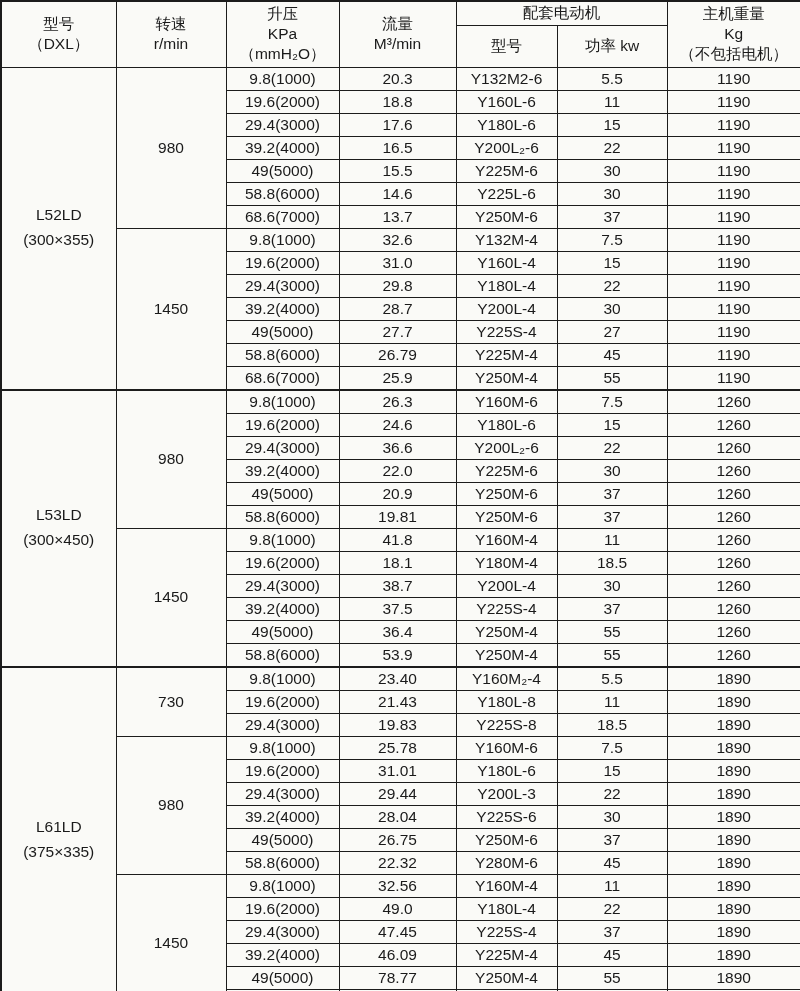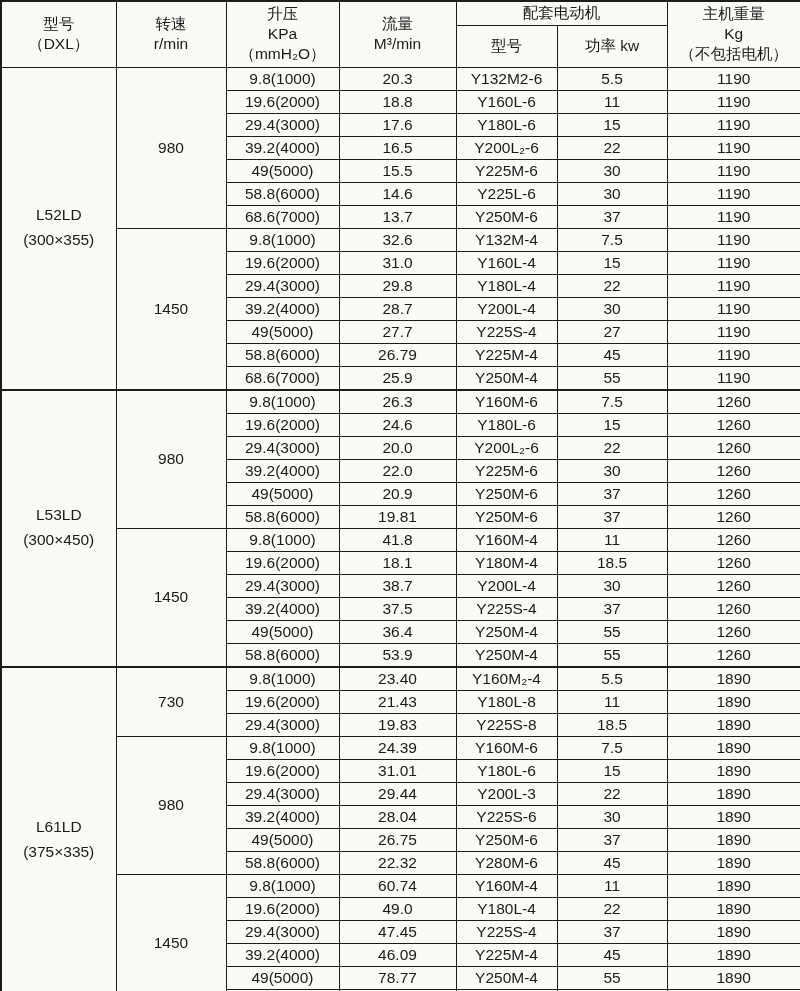--- a/index.html
+++ b/index.html
@@ -190,7 +190,7 @@
       </tr>
       <tr>
         <td>29.4(3000)</td>
-        <td>20.0</td>
+        <td>36.6</td>
         <td>Y200L₂-6</td>
         <td>22</td>
         <td>1260</td>

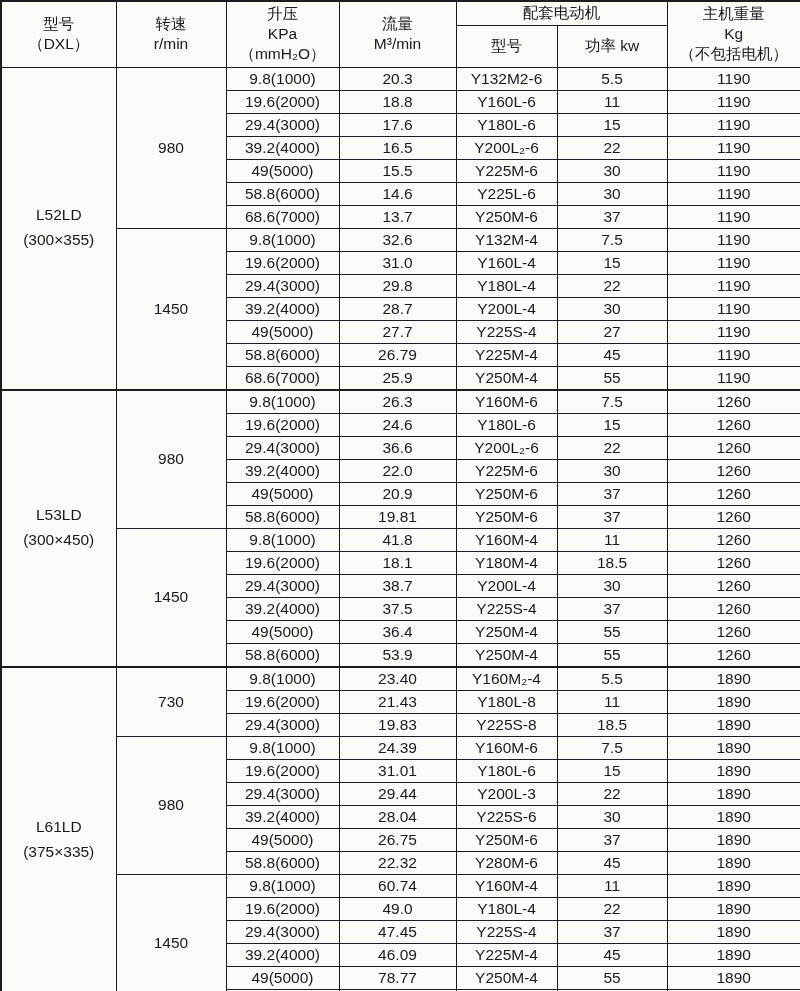--- a/index.html
+++ b/index.html
@@ -286,7 +286,7 @@
       <tr>
         <td rowspan="6">980</td>
         <td>9.8(1000)</td>
-        <td>24.39</td>
+        <td>25.78</td>
         <td>Y160M-6</td>
         <td>7.5</td>
         <td>1890</td>

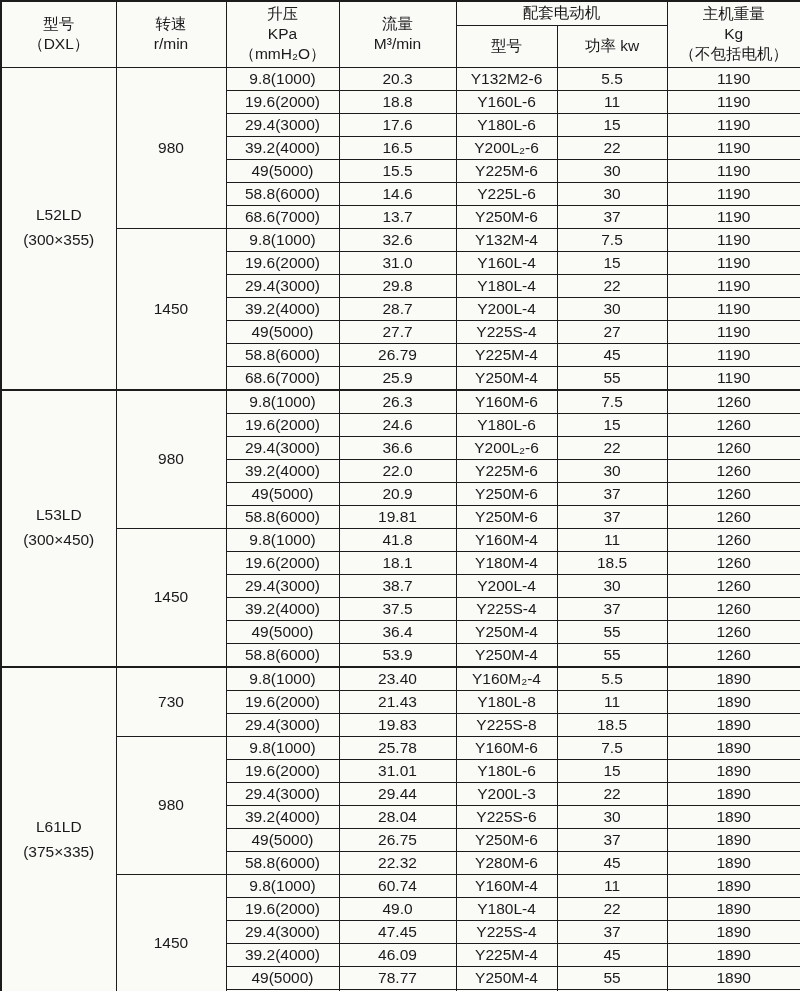--- a/index.html
+++ b/index.html
@@ -329,7 +329,7 @@
       <tr>
         <td rowspan="6">1450</td>
         <td>9.8(1000)</td>
-        <td>60.74</td>
+        <td>32.56</td>
         <td>Y160M-4</td>
         <td>11</td>
         <td>1890</td>

